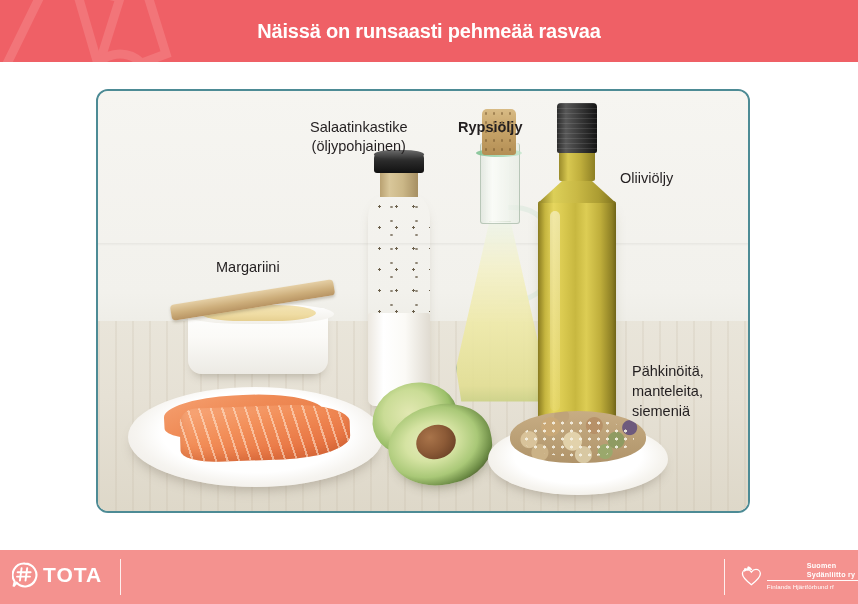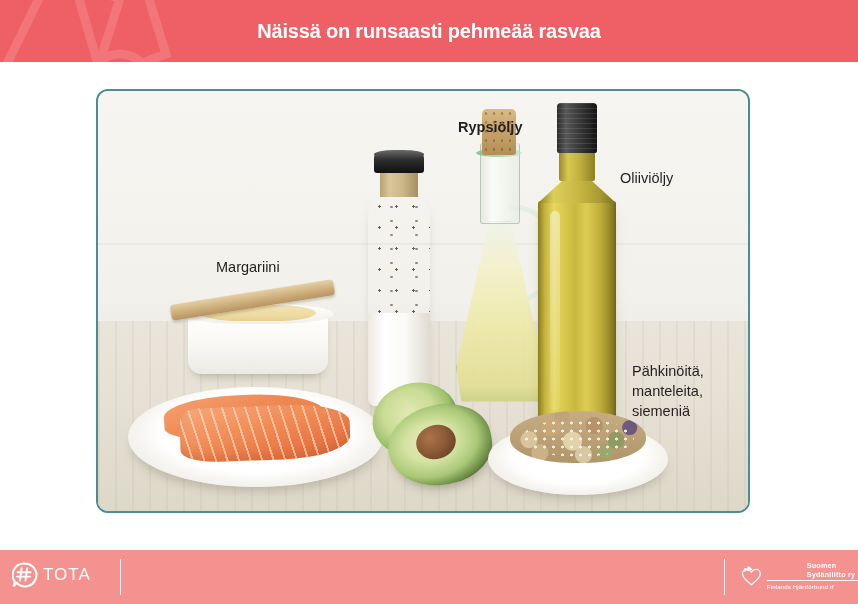--- a/index.html
+++ b/index.html
@@ -483,6 +483,8 @@
       </div>
 
       <div class="lbl lbl-margariini">Margariini</div>
+      <div class="lbl lbl-salaatti">Salaatinkastike
+(öljypohjainen)</div>
       <div class="lbl lbl-rypsi">Rypsiöljy</div>
       <div class="lbl lbl-oliivi">Oliiviöljy</div>
       <div class="lbl lbl-pahkina">Pähkinöitä,

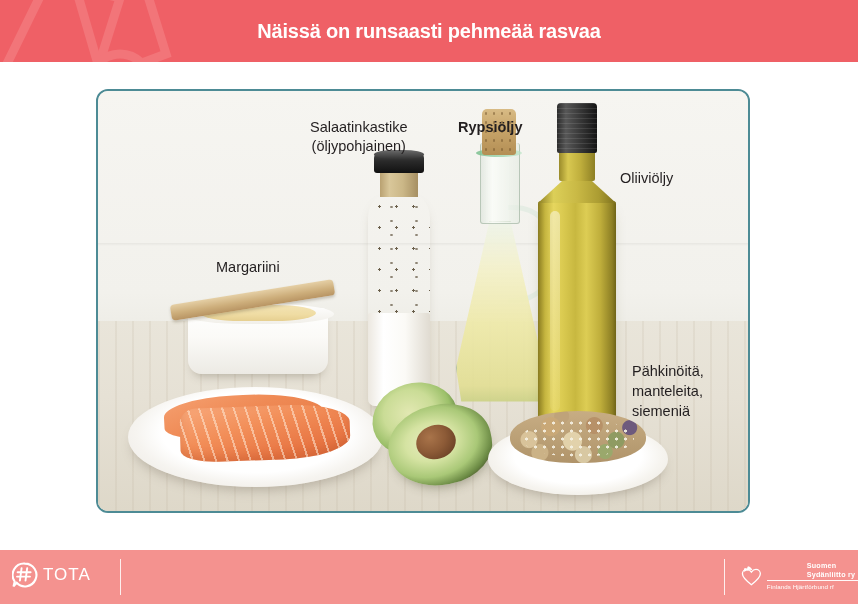--- a/index.html
+++ b/index.html
@@ -371,8 +371,8 @@
   }
   .footer-logo-text {
     color: #ffffff;
-    font-size: 17px;
-    font-weight: normal;
+    font-size: 21px;
+    font-weight: bold;
     letter-spacing: 1px;
   }
   .footer-div-left {

